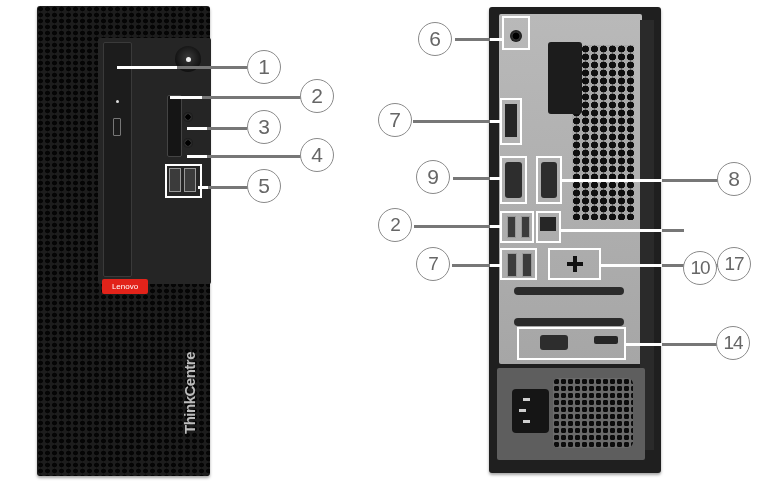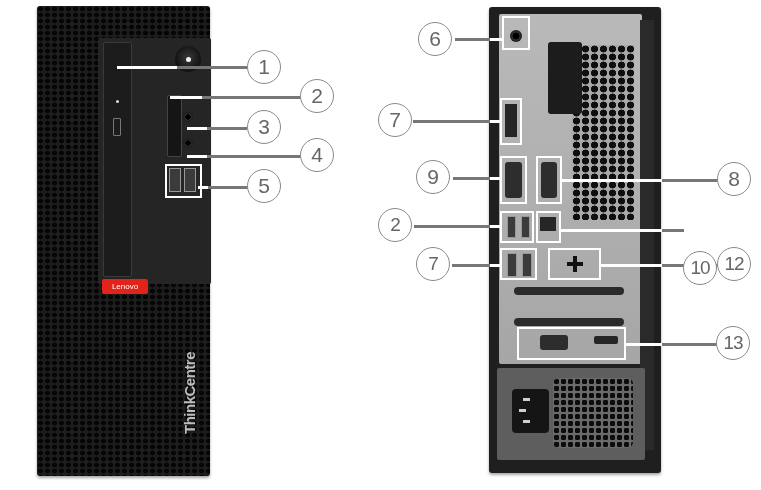--- a/index.html
+++ b/index.html
@@ -200,7 +200,7 @@
 <div class="callout" style="left:416px;top:160px;">9</div>
 <div class="callout two" style="left:683px;top:211px;margin-top:40px;">10</div>
 <div class="callout two" style="left:378px;top:208px;">2</div>
-<div class="callout two" style="left:717px;top:247px;">12</div>
+<div class="callout two" style="left:717px;top:247px;">17</div>
 <div class="callout two" style="left:416px;top:247px;">7</div>
 <div class="callout two" style="left:716px;top:326px;">13</div>
 

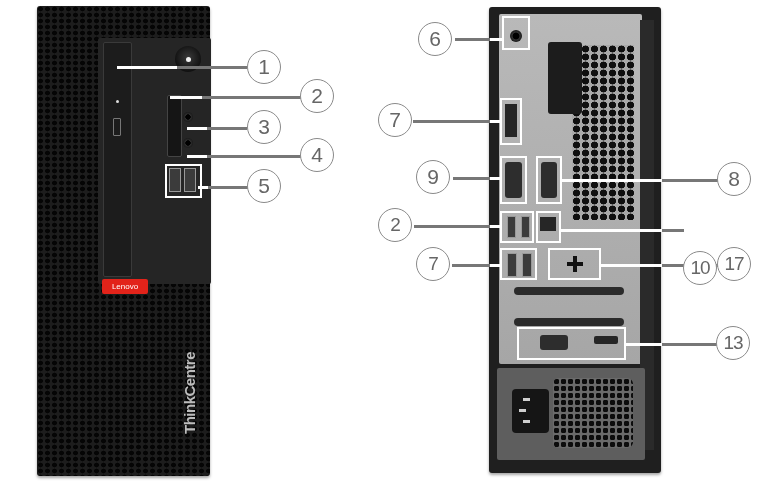--- a/index.html
+++ b/index.html
@@ -202,6 +202,6 @@
 <div class="callout two" style="left:378px;top:208px;">2</div>
 <div class="callout two" style="left:717px;top:247px;">17</div>
 <div class="callout two" style="left:416px;top:247px;">7</div>
-<div class="callout two" style="left:716px;top:326px;">13</div>
+<div class="callout two" style="left:716px;top:326px;">14</div>
 
 </body></html>

